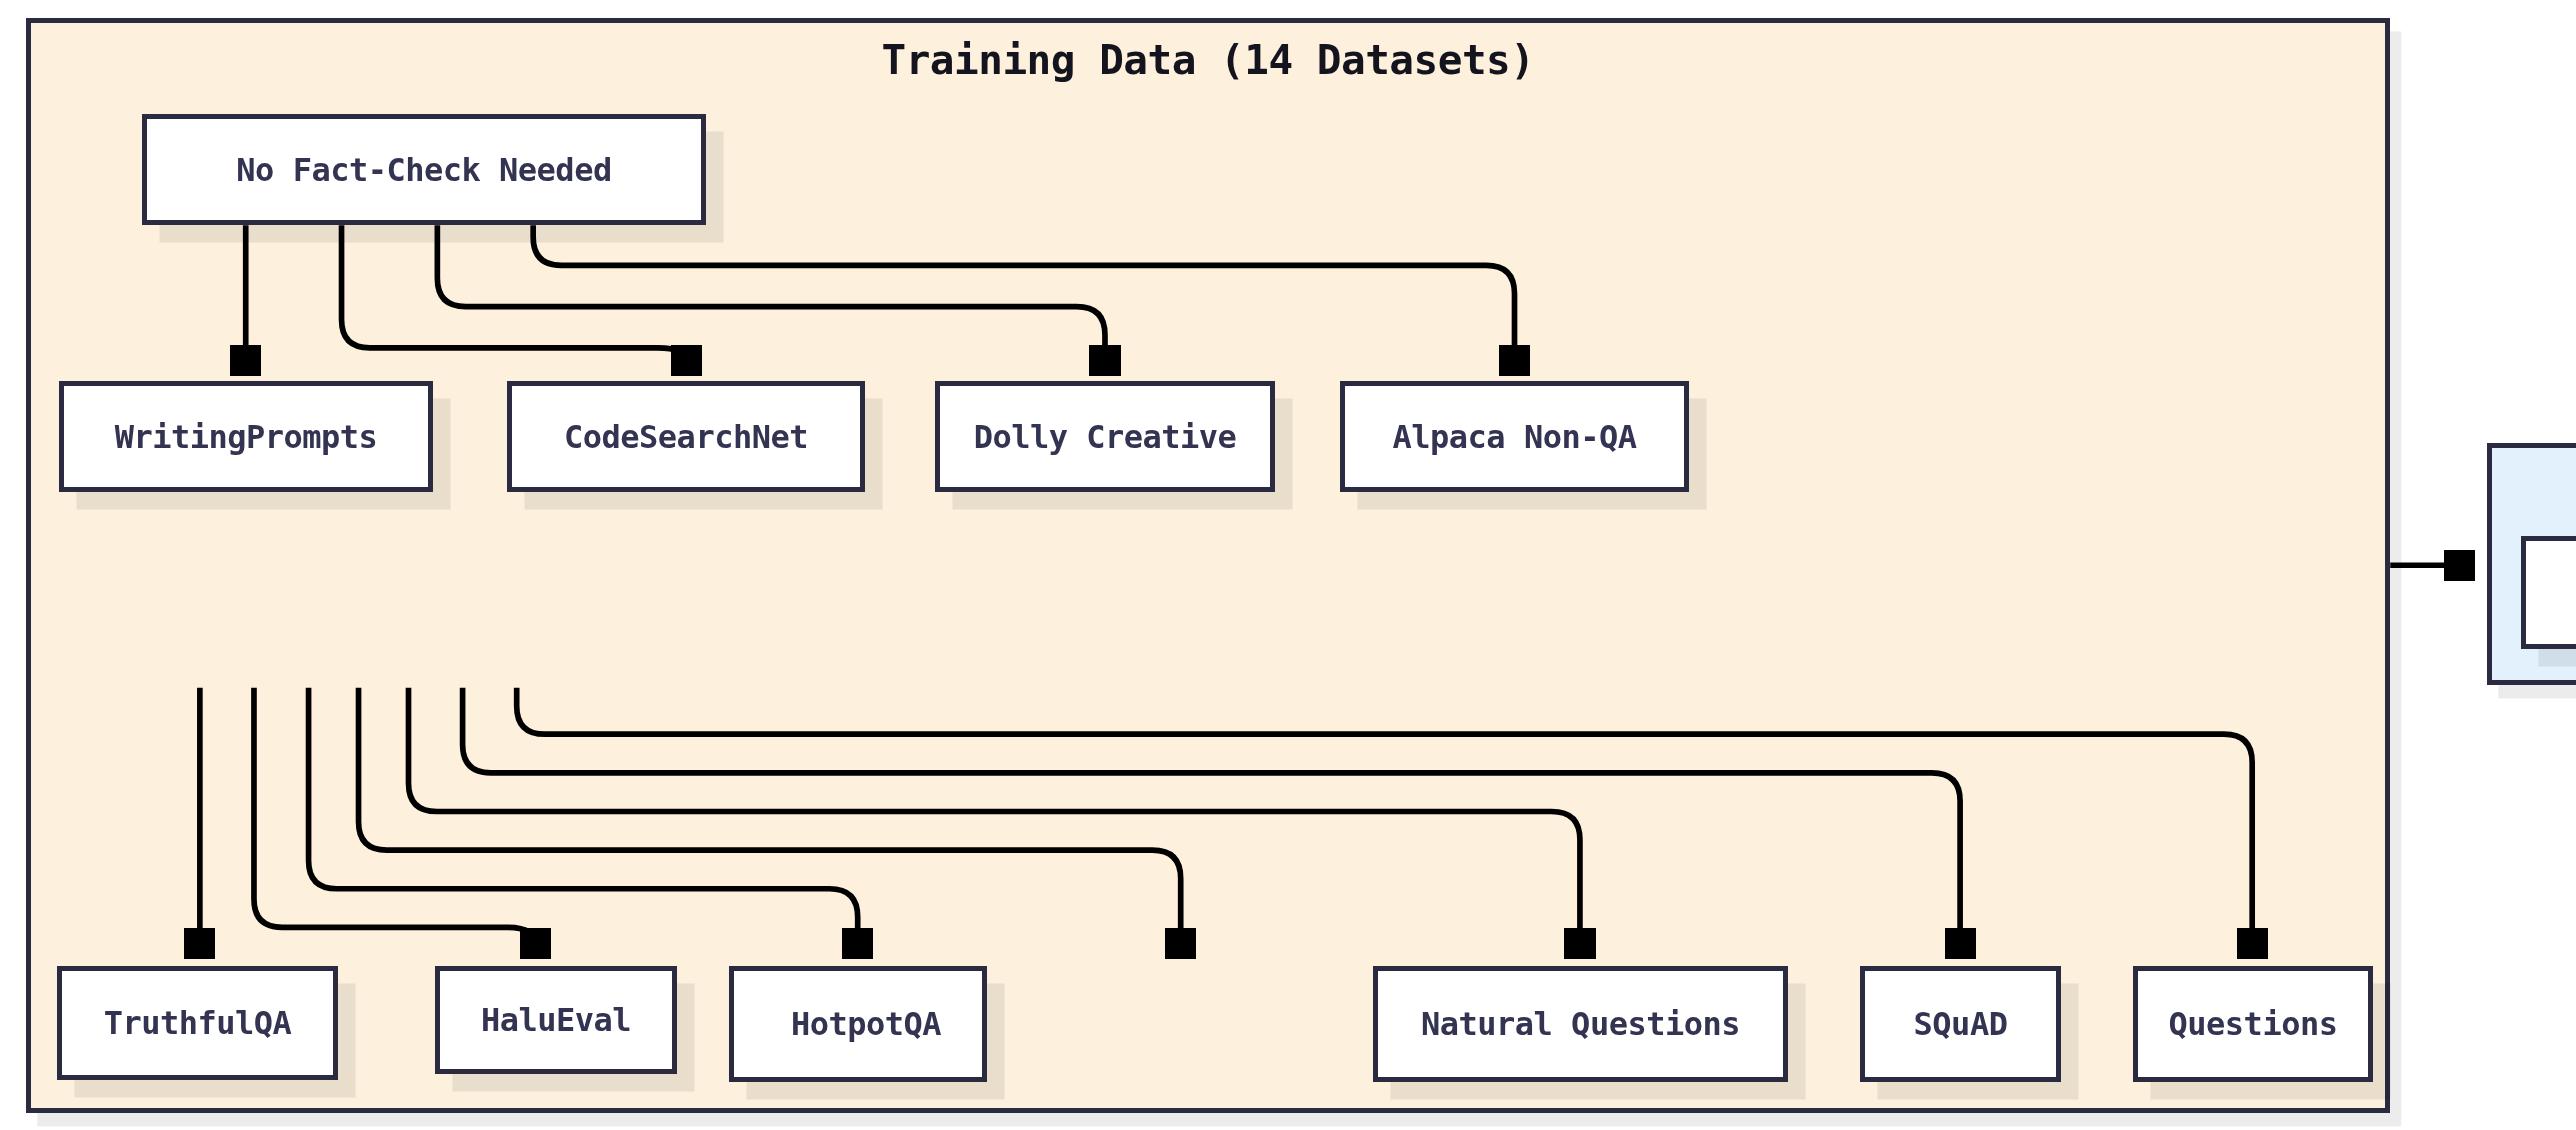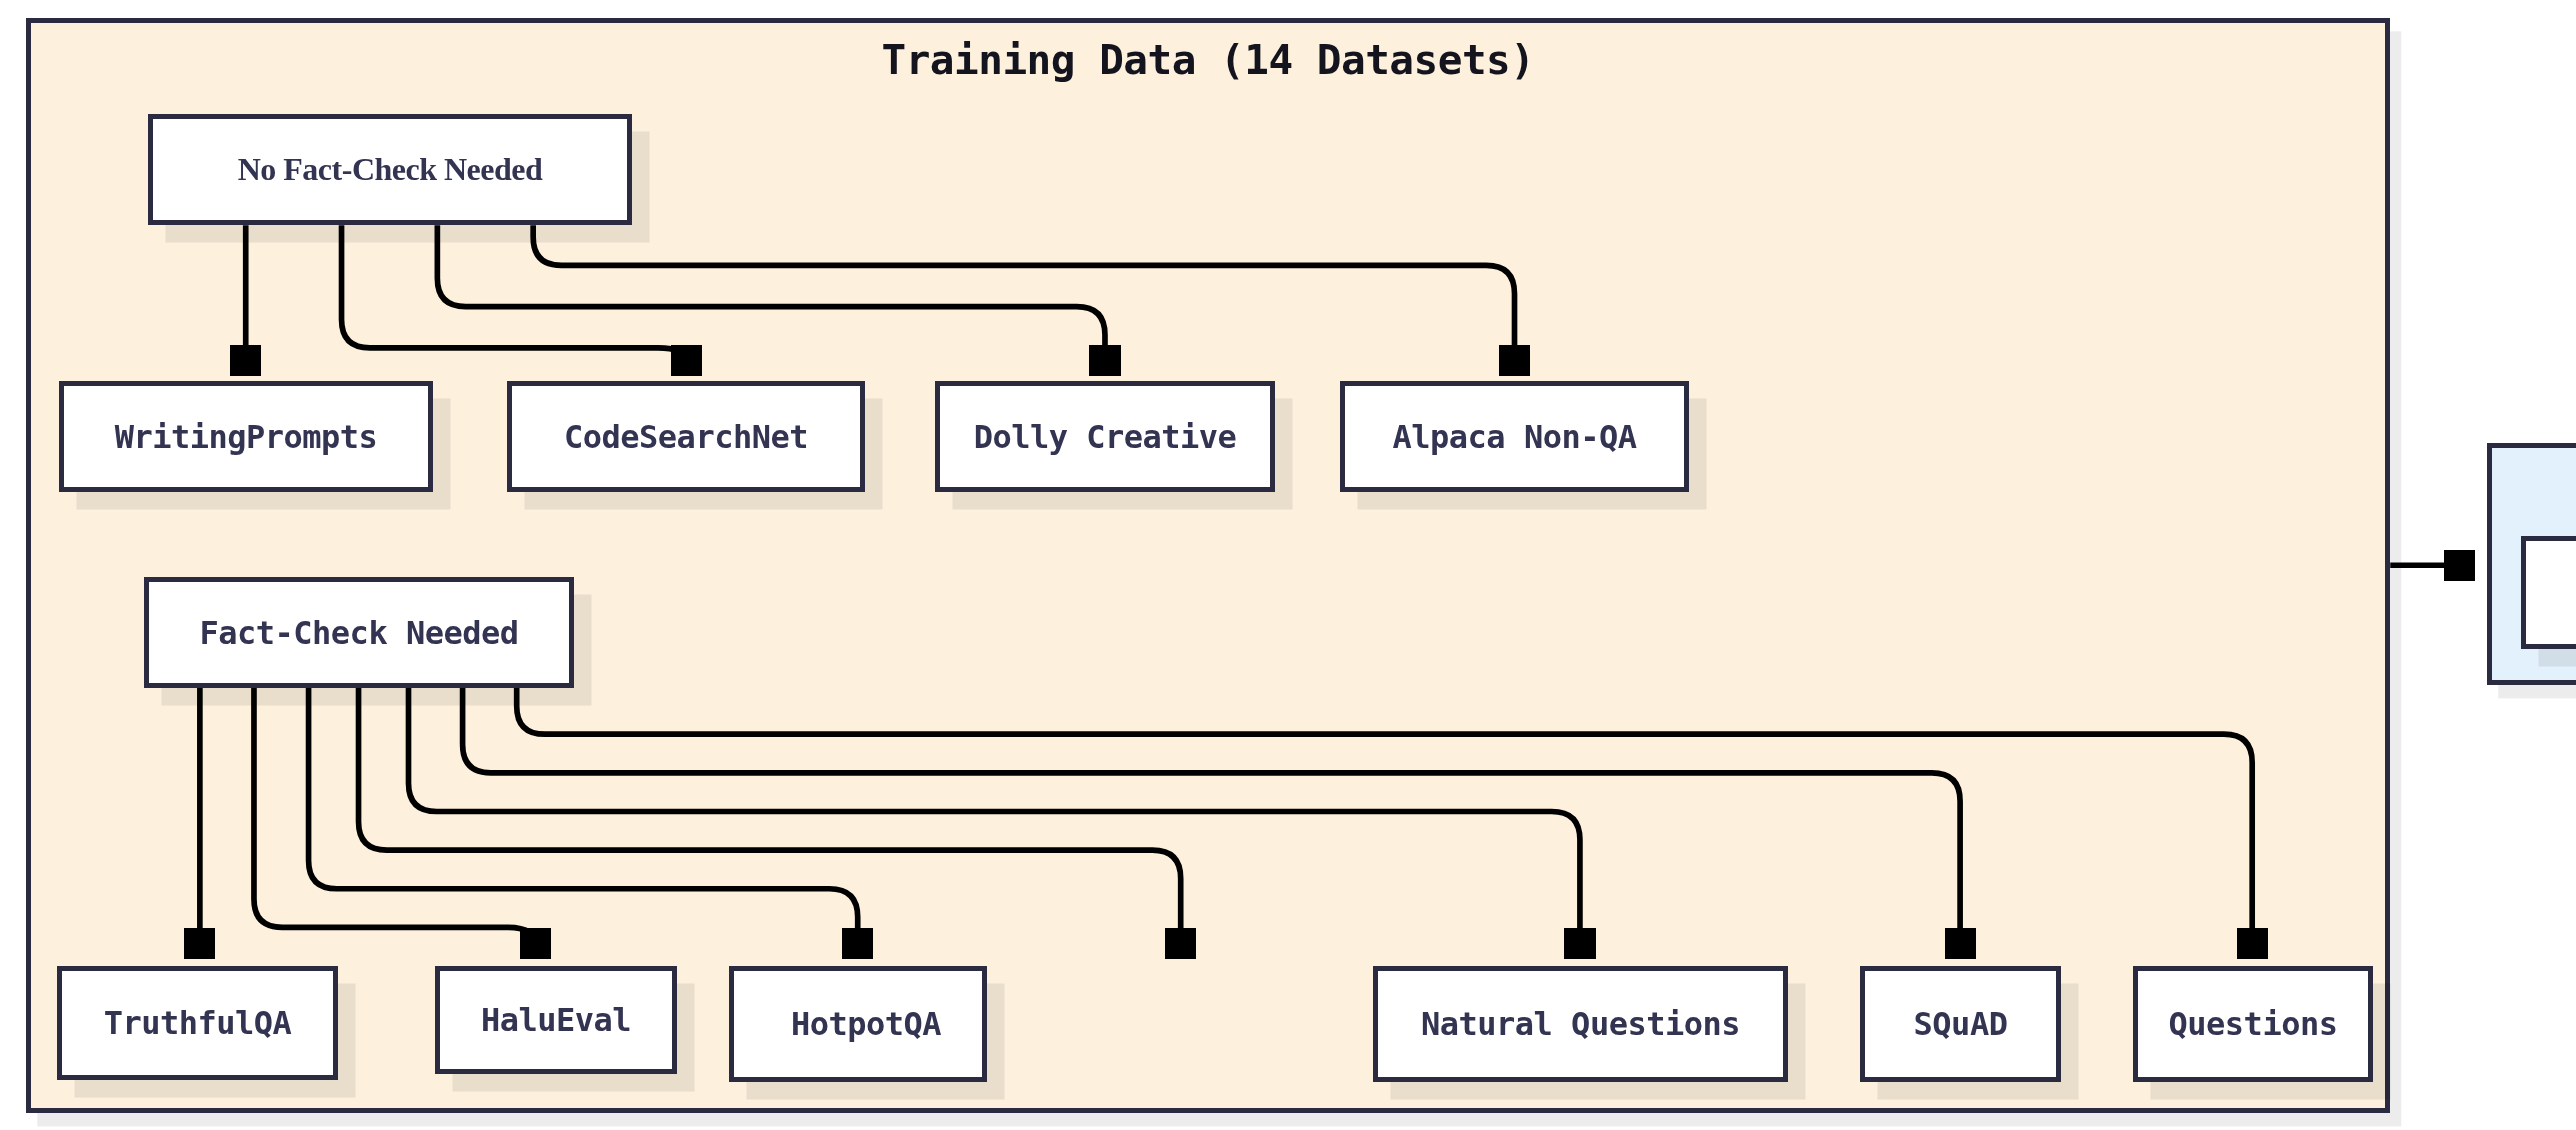--- a/index.html
+++ b/index.html
@@ -114,7 +114,7 @@
     <path marker-end="url(#arrow)" d="M 6458 1150 L 6572 1150"></path>
   </svg>
 
-  <div class="node" style="left:148px; top:114px; width:484px; height:111px;font-family:Liberation Serif, serif;">No Fact-Check Needed</div>
+  <div class="node" style="left:142px; top:114px; width:564px; height:111px;">No Fact-Check Needed</div>
 
   <div class="node" style="left:59px; top:381px; width:374px; height:111px;text-align:center;">WritingPrompts</div>
   <div class="node" style="left:507px; top:381px; width:358px; height:111px;">CodeSearchNet</div>

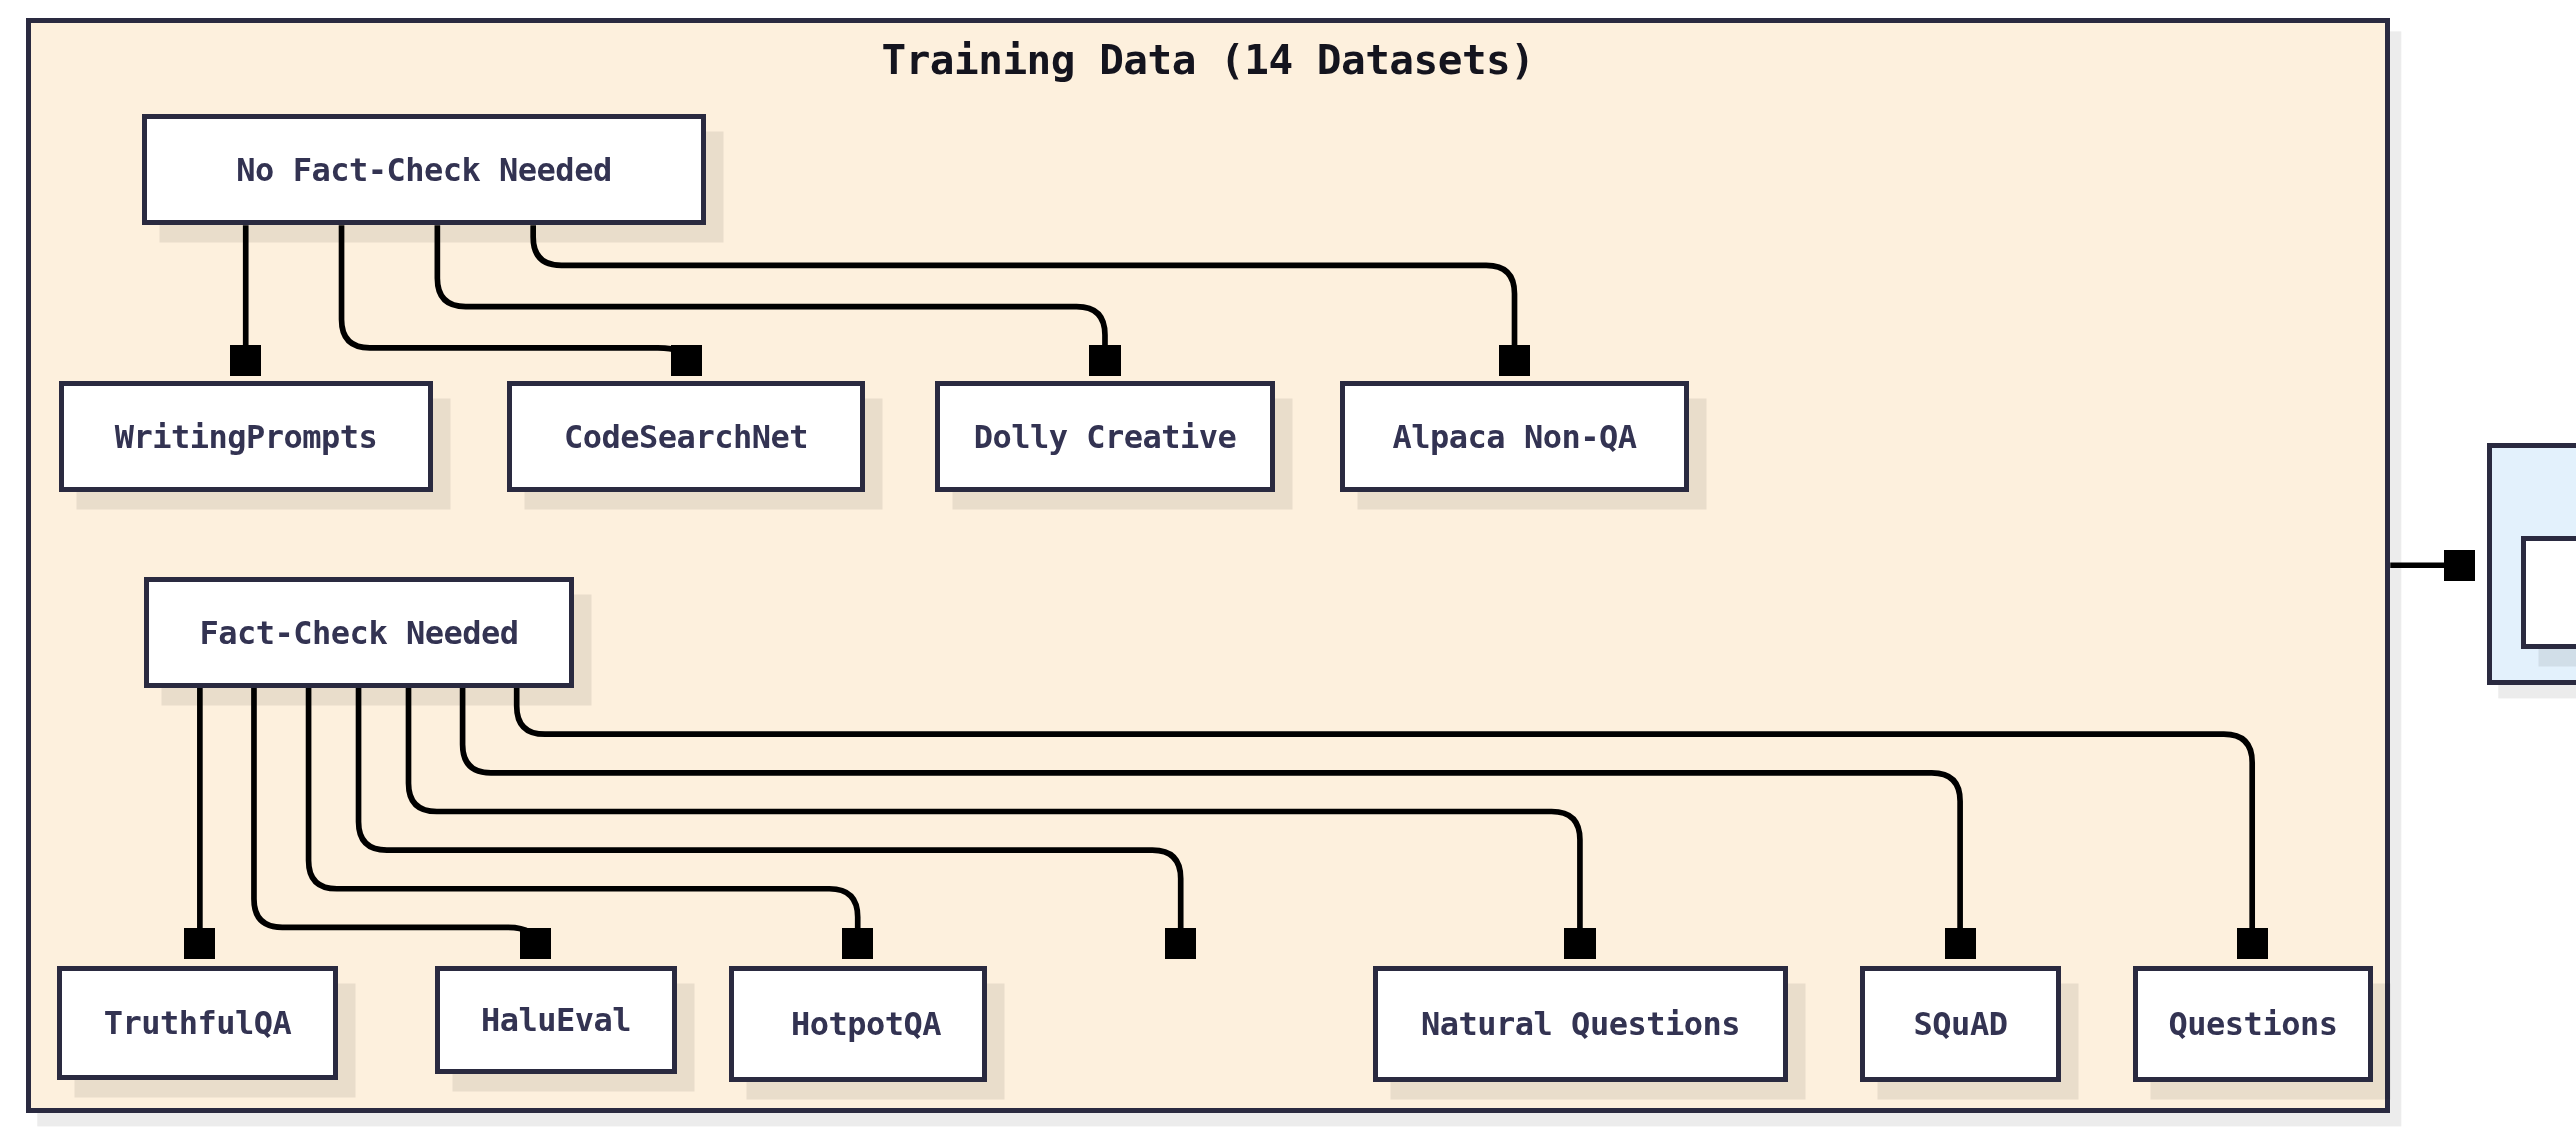--- a/index.html
+++ b/index.html
@@ -121,7 +121,6 @@
   <div class="node" style="left:935px; top:381px; width:340px; height:111px;">Dolly Creative</div>
   <div class="node" style="left:1340px; top:381px; width:349px; height:111px;">Alpaca Non-QA</div>
 
-  <div class="node" style="left:144px; top:577px; width:430px; height:111px;">Fact-Check Needed</div>
 
   <div class="node" style="left:57px; top:966px; width:281px; height:114px;">TruthfulQA</div>
   <div class="node" style="left:435px; top:966px; width:242px; height:108px;">HaluEval</div>

